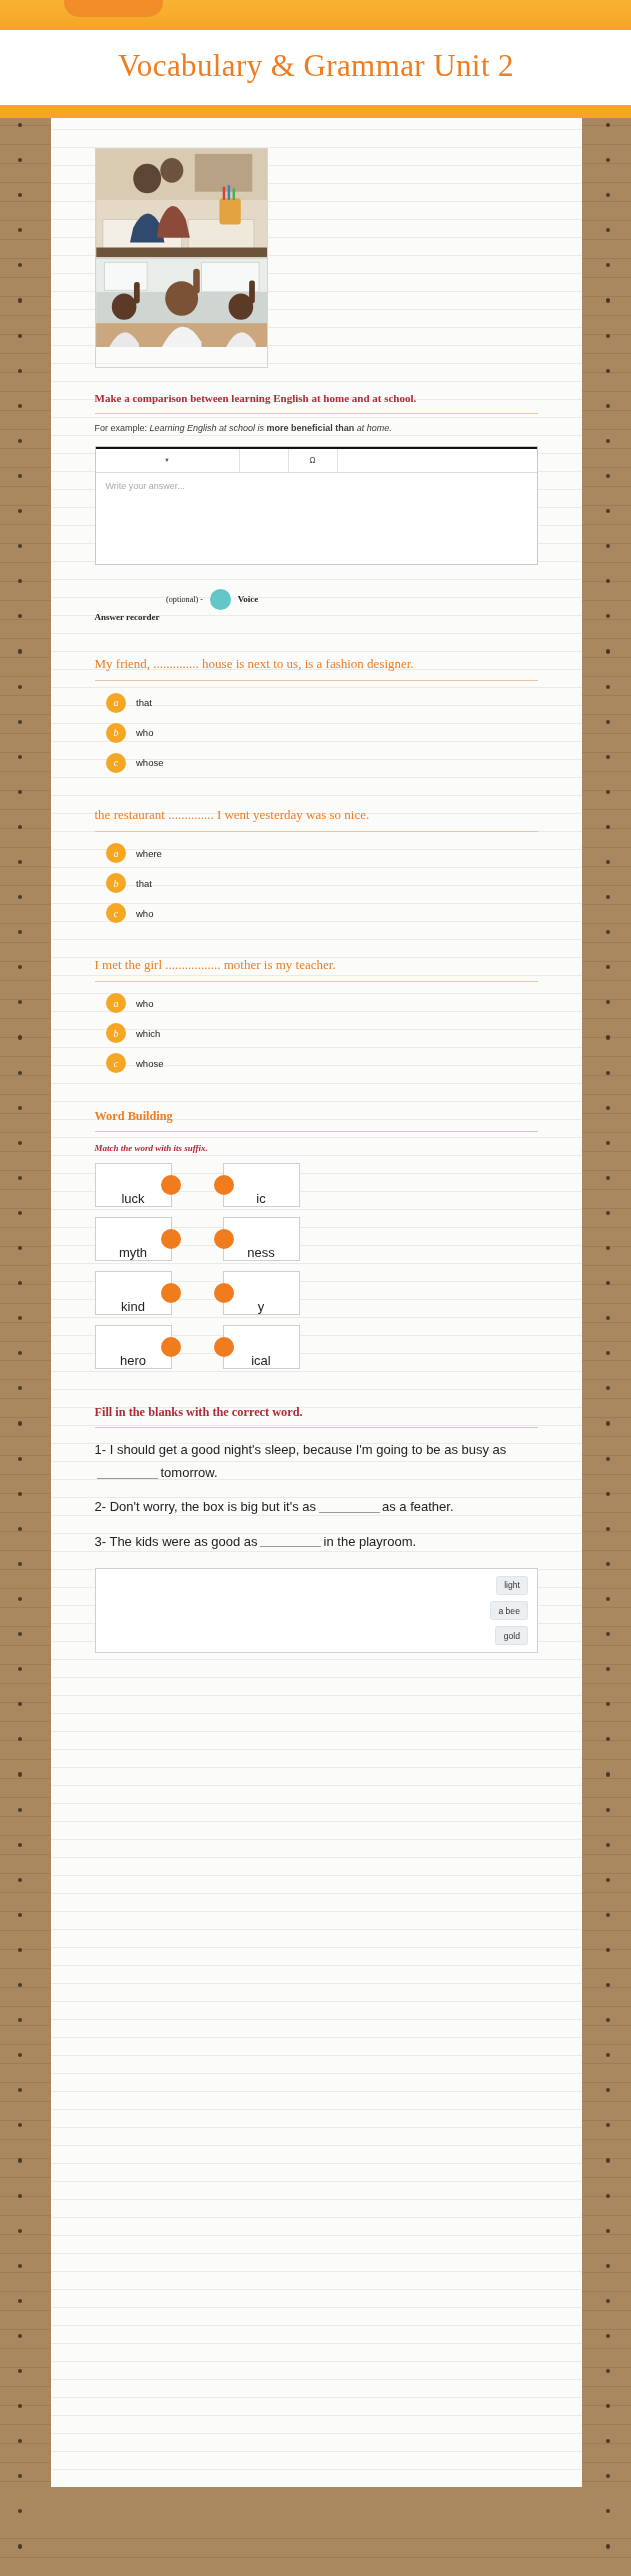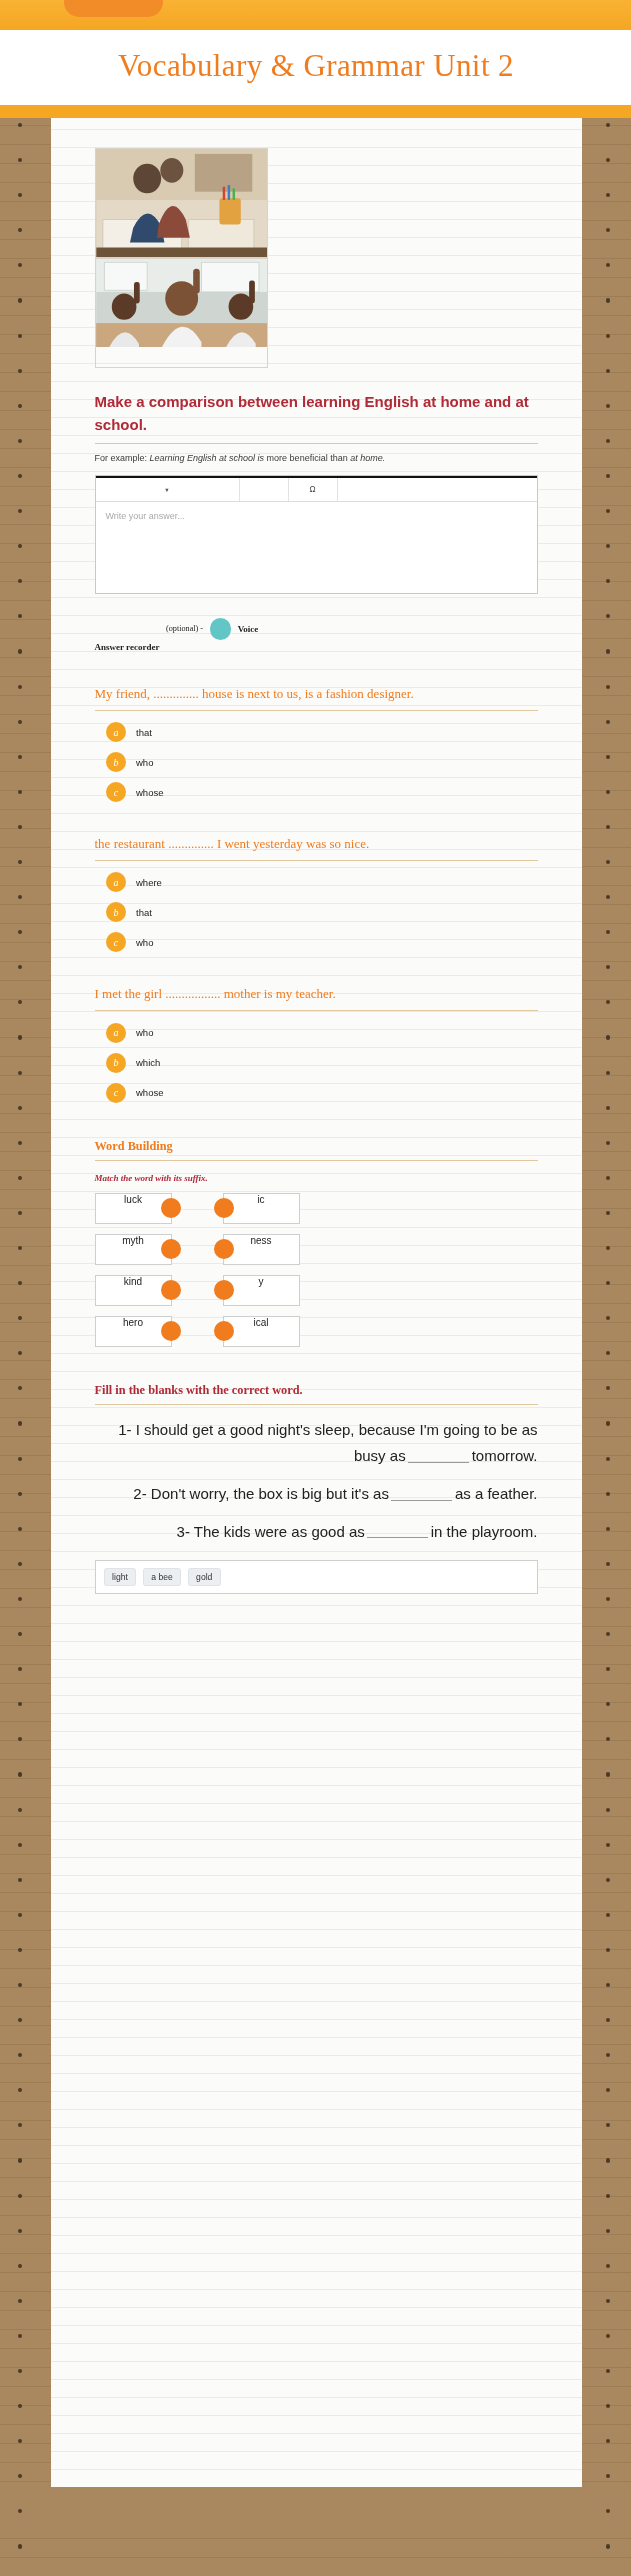--- a/index.html
+++ b/index.html
@@ -95,10 +95,10 @@
   .q-red {
     color: #b02a37;
     font-weight: bold;
-    font-size: 15px;
+    font-size: 11px;
     line-height: 1.55;
     margin: 21.4px 0 0 0;
-    font-family: Liberation Sans, sans-serif;
+    font-family: Liberation Serif, serif;
   }
   .q-red .adj { font-style: italic; }
   .hr-thin { border: none; border-top: 0.8px solid #e0c9a0; margin: 6.6px 0 8.2px 0; }

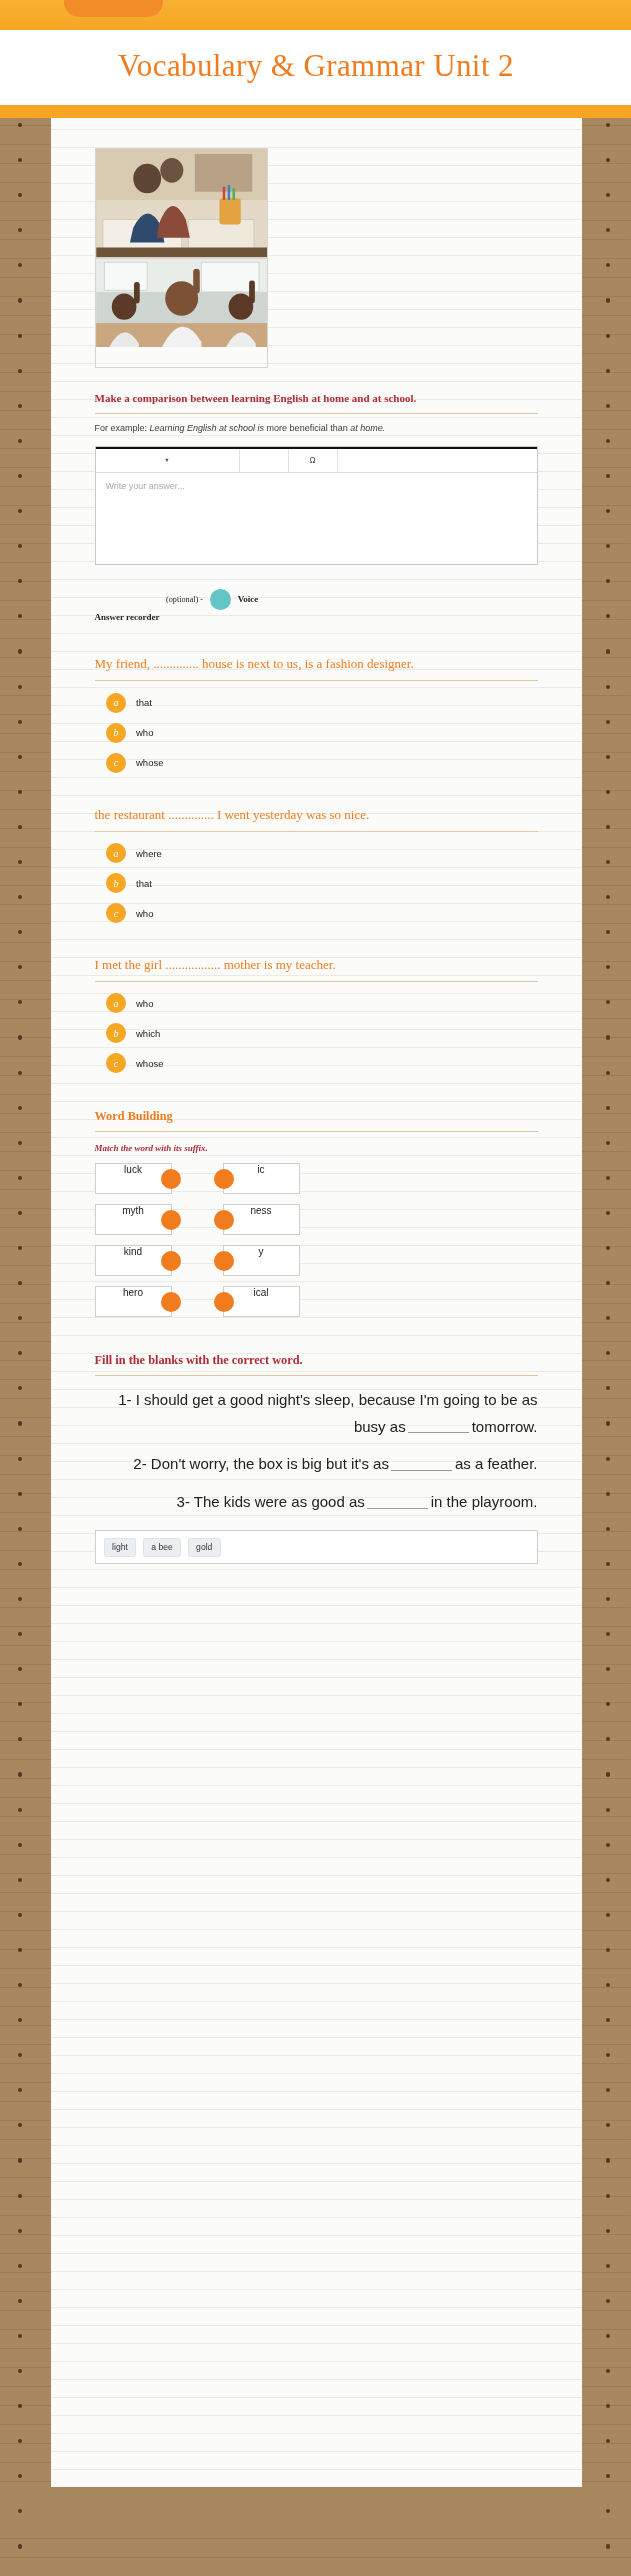--- a/index.html
+++ b/index.html
@@ -109,7 +109,7 @@
     margin: 0 0 10px 0;
   }
   .example i { font-style: italic; }
-  .example b { font-weight: normal; }
+  .example b { font-weight: bold; }
 
   .editor {
     border: 0.8px solid #c9c9c9;

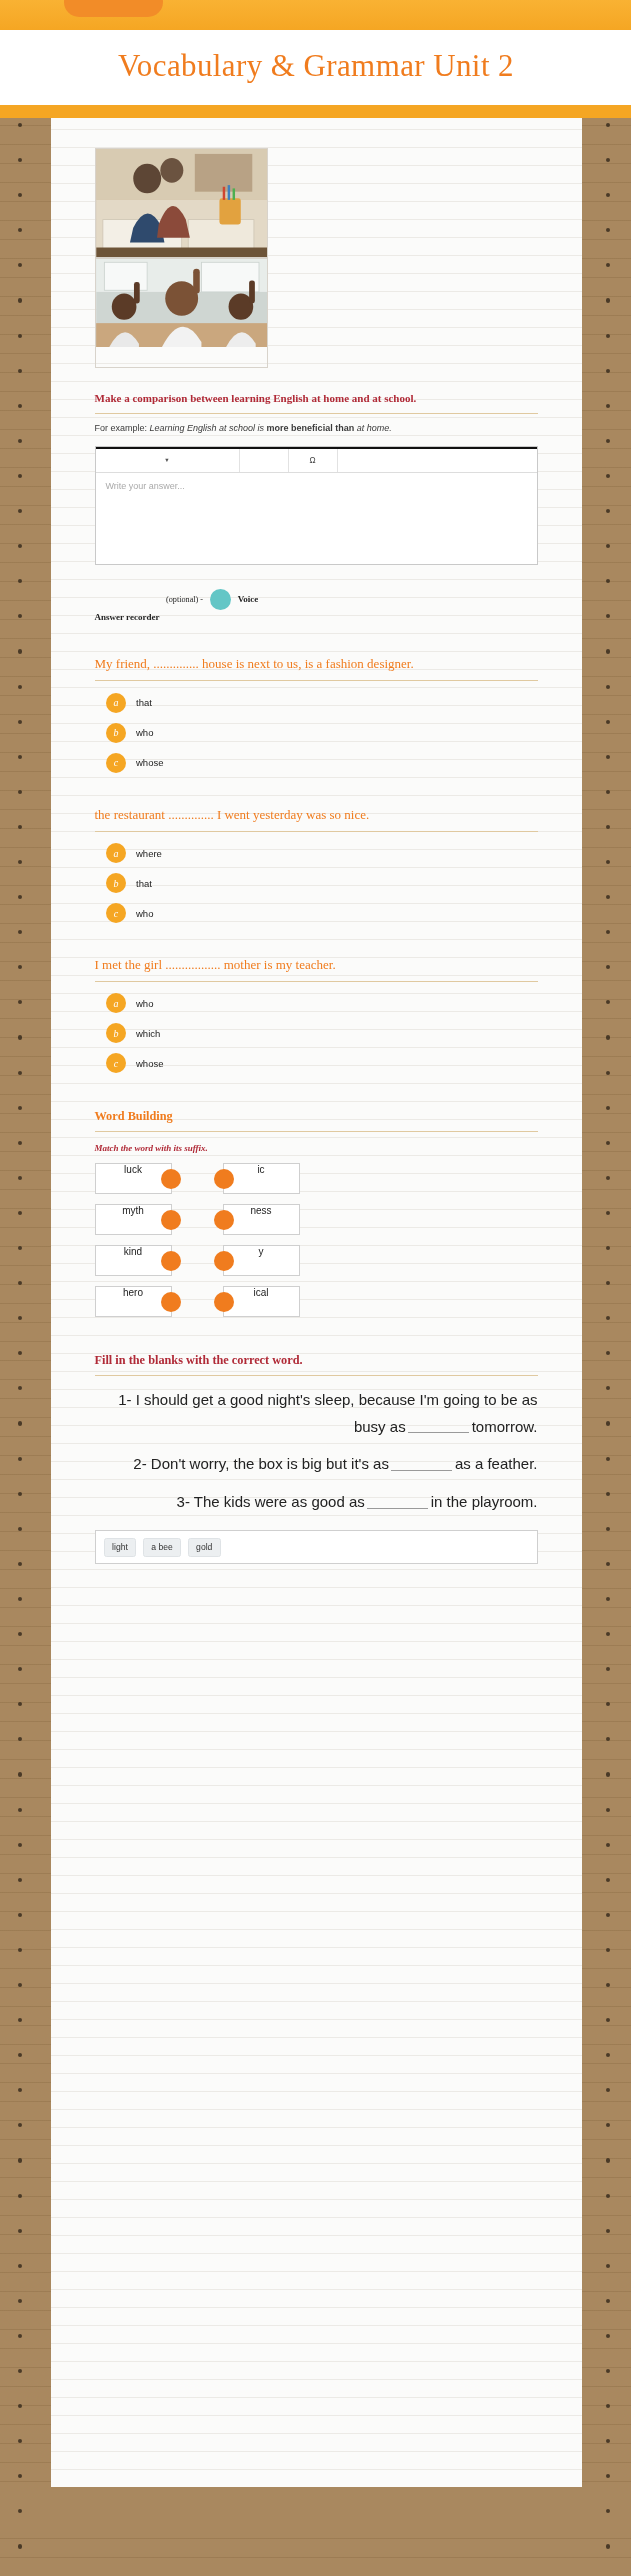--- a/index.html
+++ b/index.html
@@ -213,13 +213,13 @@
   .match-box {
     position: relative;
     width: 77px;
-    height: 31px;
+    height: 44px;
     border: 0.8px solid #cfcfcf;
     background: #fff;
     display: flex;
-    align-items: flex-start;
+    align-items: flex-end;
     justify-content: center;
-    font-size: 10px;
+    font-size: 13px;
     color: #222;
   }
   .match-box.left { width: 77px; }

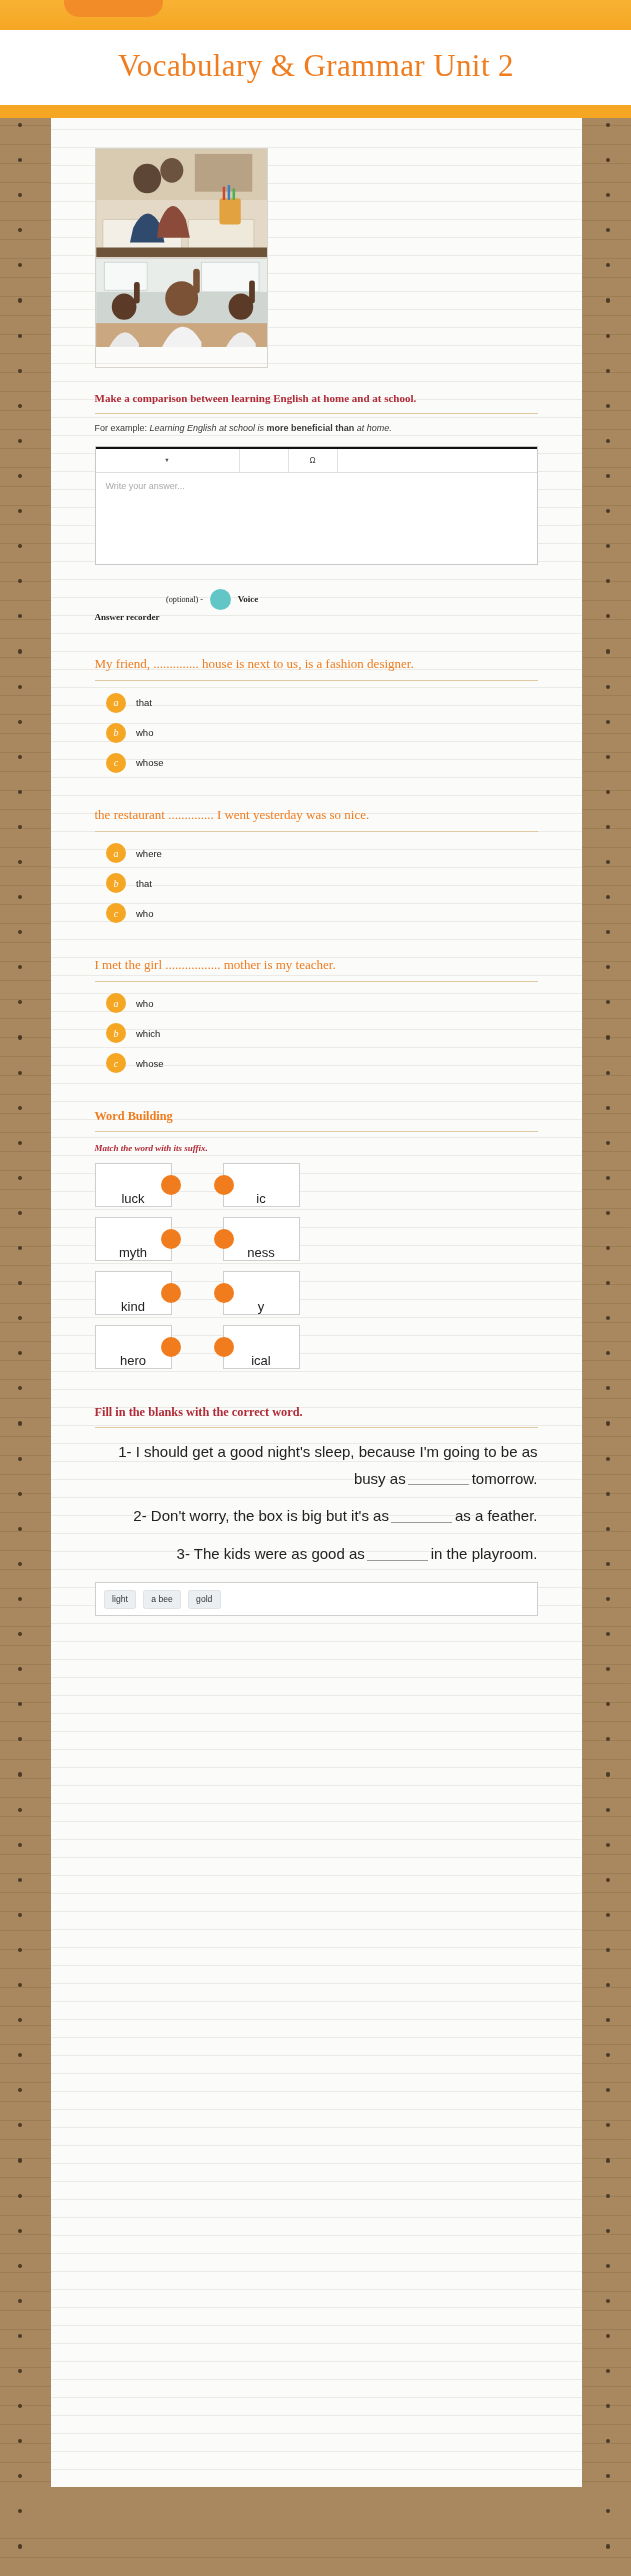--- a/index.html
+++ b/index.html
@@ -243,11 +243,10 @@
     margin: 36px 0 0 0;
   }
   .fill-item {
-    font-size: 15px;
+    font-size: 13px;
     color: #222;
     line-height: 1.75;
     margin: 11.5px 0 0 0;
-    text-align: right;
   }
   .blank {
     display: inline-block;

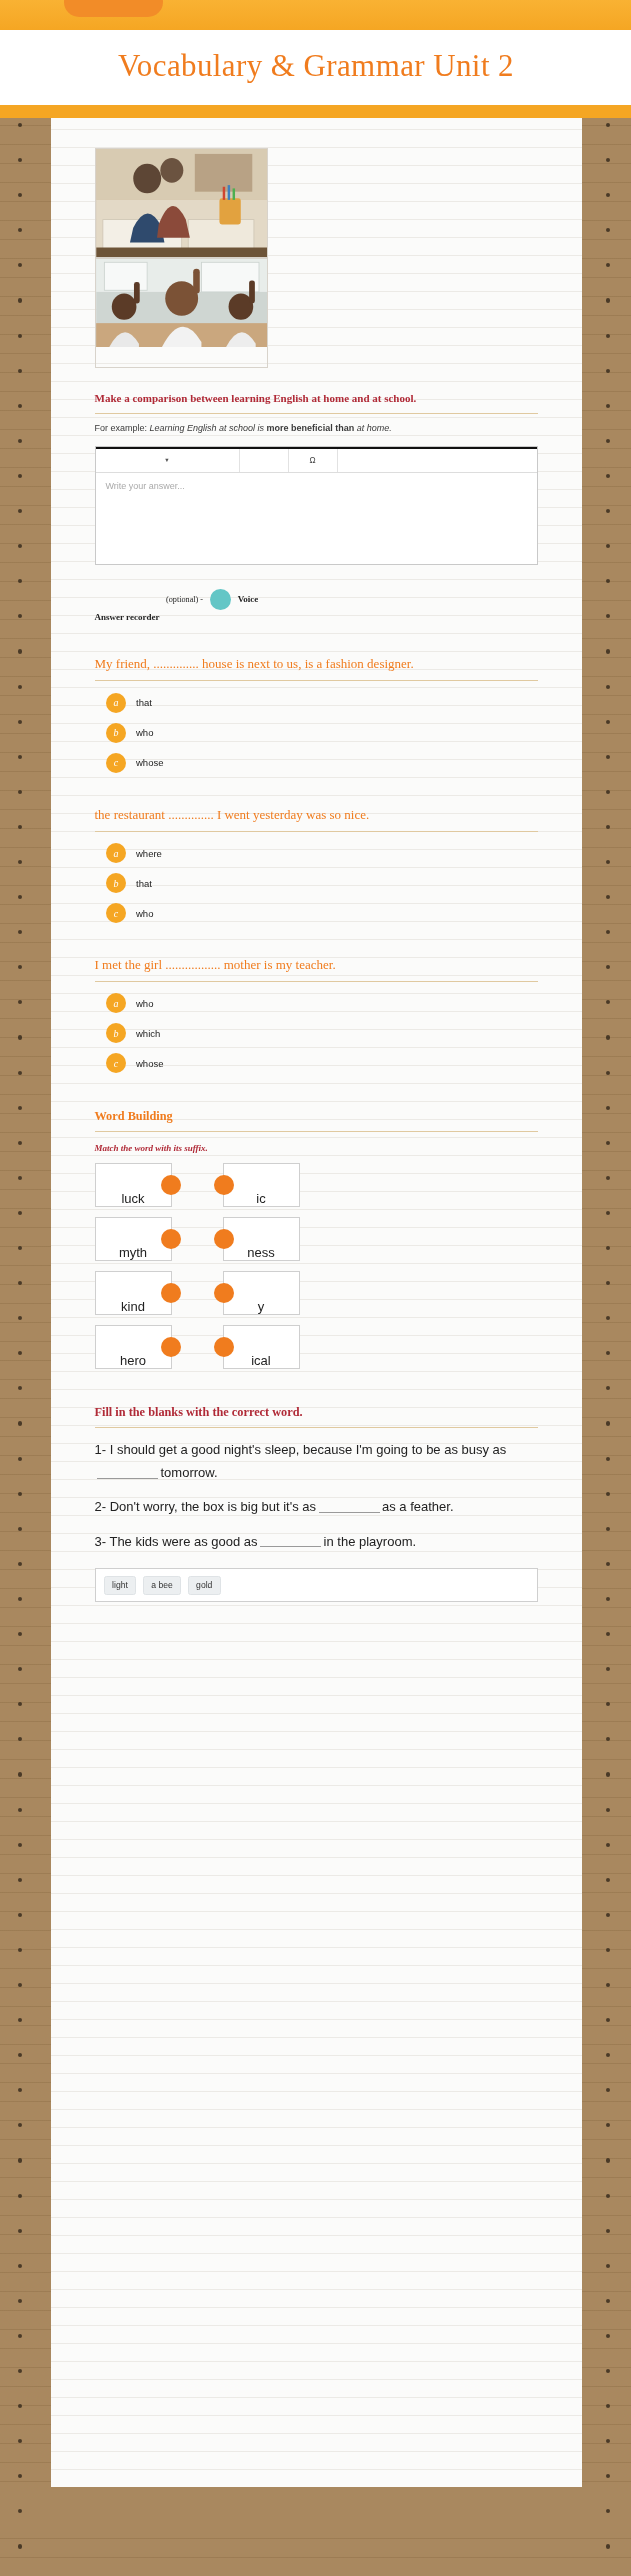--- a/index.html
+++ b/index.html
@@ -264,6 +264,7 @@
     display: flex;
     gap: 6.6px;
     align-items: flex-end;
+    flex-direction: column;
   }
   .chip {
     background: #eceff1;

